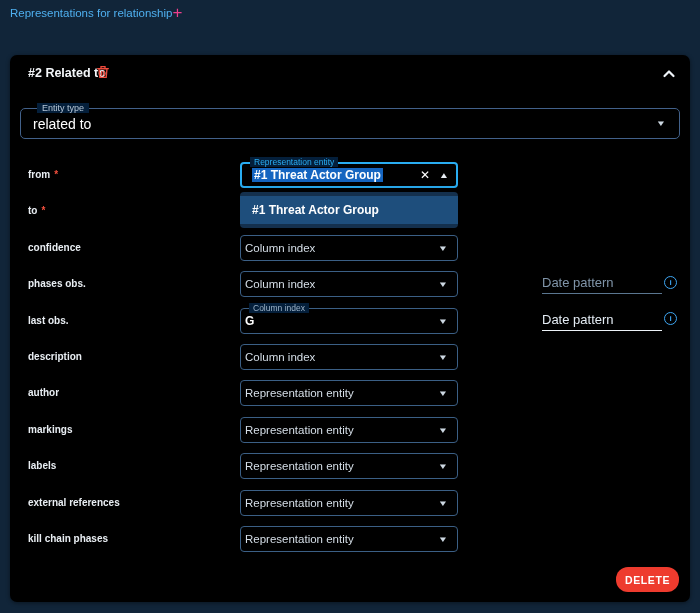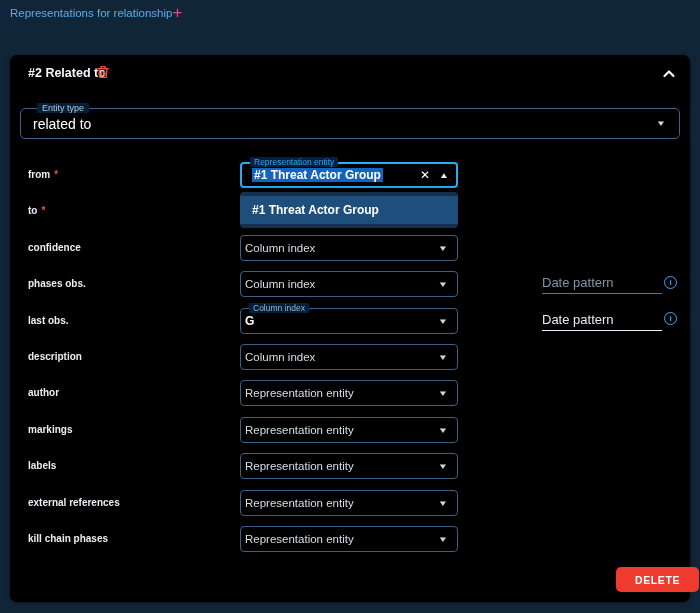--- a/index.html
+++ b/index.html
@@ -100,8 +100,8 @@
   }
 
   .delete-btn {
-    position:absolute; left:606px; top:512px; width:83px; height:25px;
-    background:#ee3b2e; border:none; border-radius:5px;
+    position:absolute; left:606px; top:512px; width:63px; height:25px;
+    background:#ee3b2e; border:none; border-radius:12px;
     color:#ffffff; font-size:10.5px; font-weight:700; letter-spacing:0.6px;
     font-family:"Liberation Sans", sans-serif; cursor:pointer;
   }

